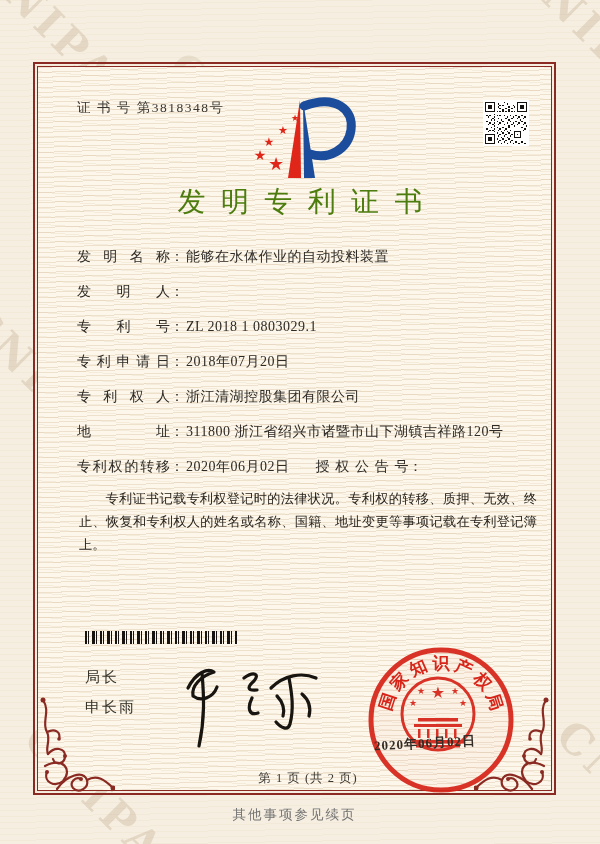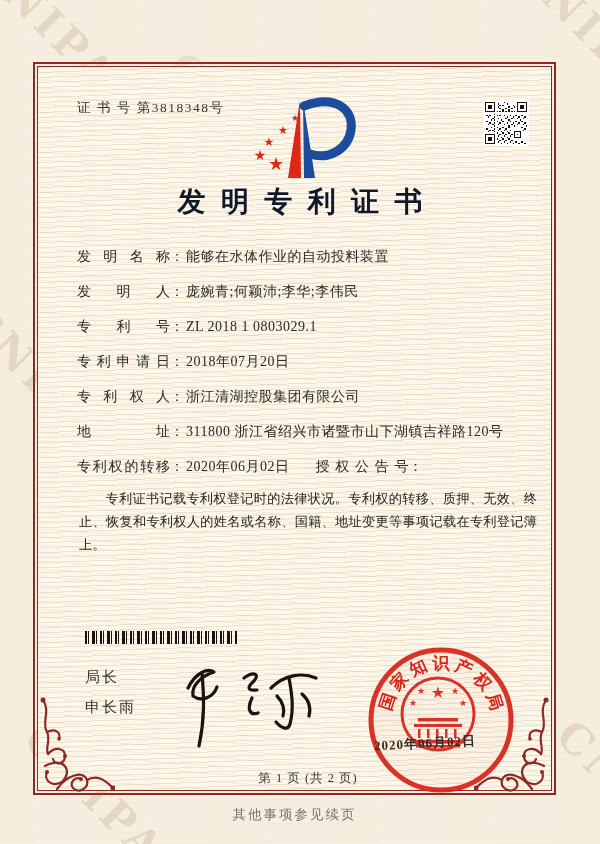--- a/index.html
+++ b/index.html
@@ -41,7 +41,7 @@
   .logo{position:absolute;left:248px;top:92px;}
   .title{
     position:absolute;left:0;top:183px;width:100%;text-align:center;
-    font-size:28px;font-weight:bold;letter-spacing:.55em;text-indent:.55em;color:#0f172a;
+    font-size:28px;font-weight:normal;letter-spacing:.55em;text-indent:.55em;color:#4d7c0f;
   }
   
   .fields{position:absolute;left:77px;top:247px;width:458px;font-size:14px;color:#2e2a26;}

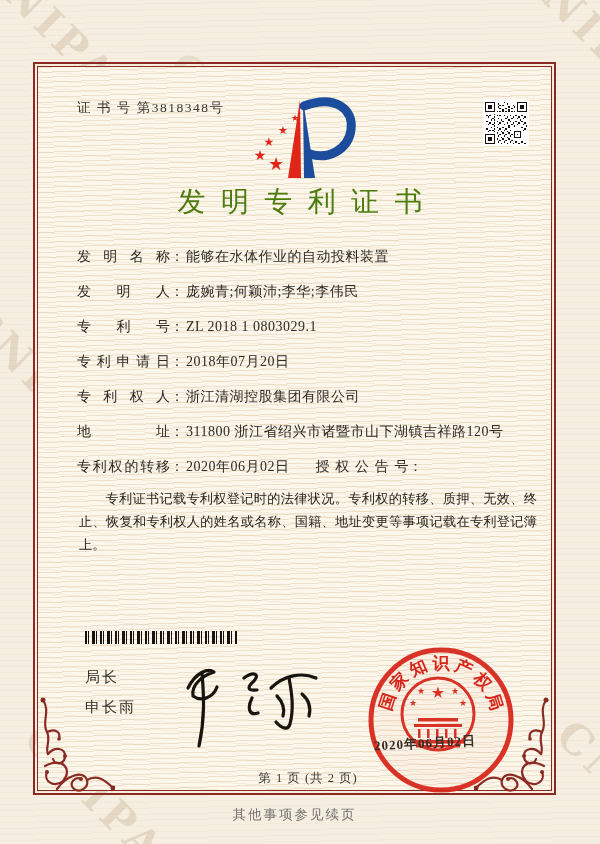--- a/index.html
+++ b/index.html
@@ -204,7 +204,6 @@
   <div class="frow">
     <span class="flabel">发明人</span>
       <span class="fcolon">：</span>
-      <span class="fvalue">庞婉青;何颖沛;李华;李伟民</span>
   </div>
   <div class="frow">
     <span class="flabel">专利号</span>

